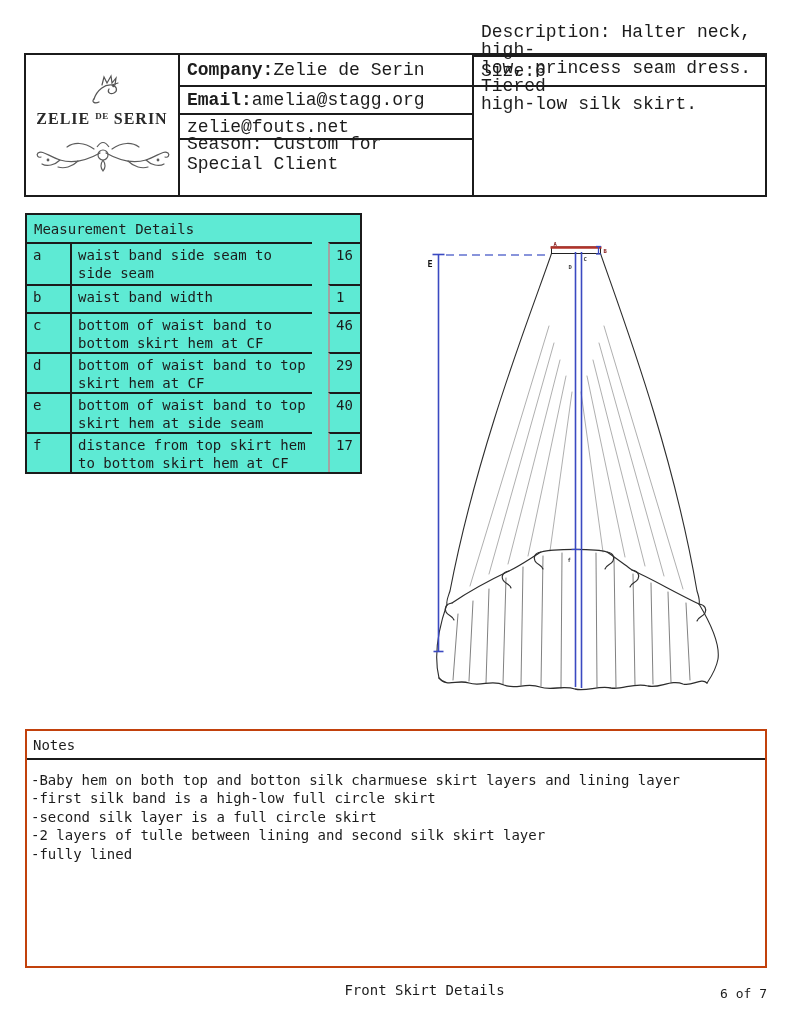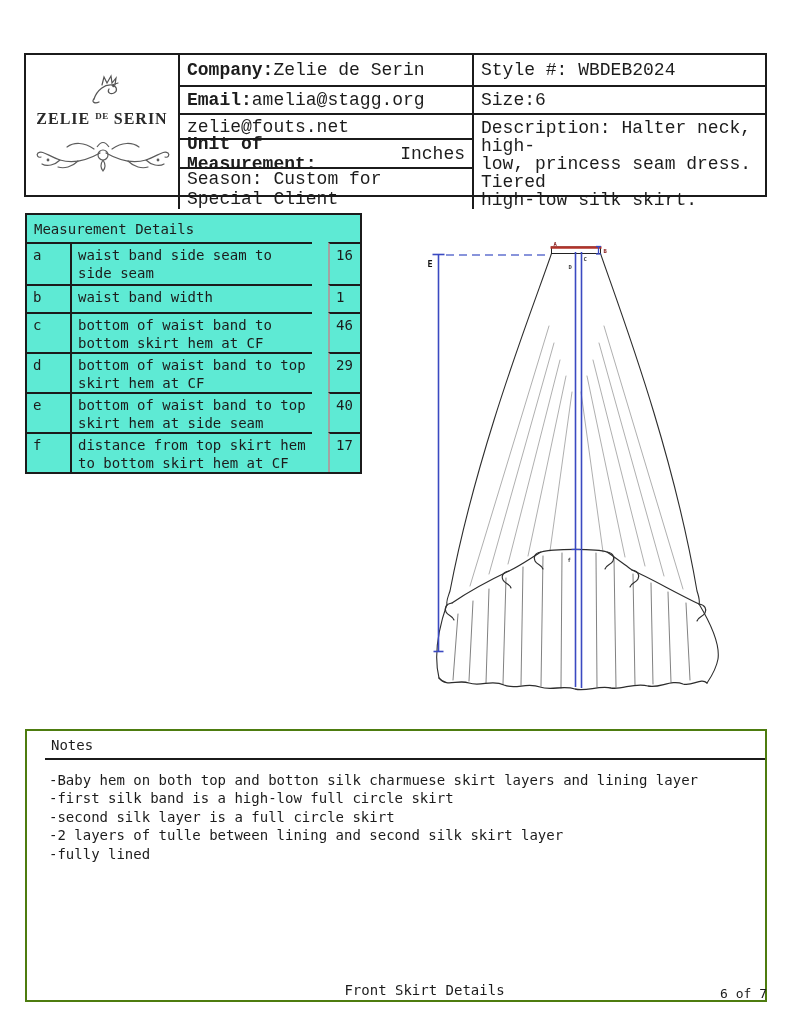--- a/index.html
+++ b/index.html
@@ -120,9 +120,6 @@
     </div>
 
     <div class="hdr-right">
-      <div class="hcell first">
-          <span>Style #: WBDEB2024</span>
-        </div>
       <div class="hcell">
           <span>Size:6</span>
         </div>

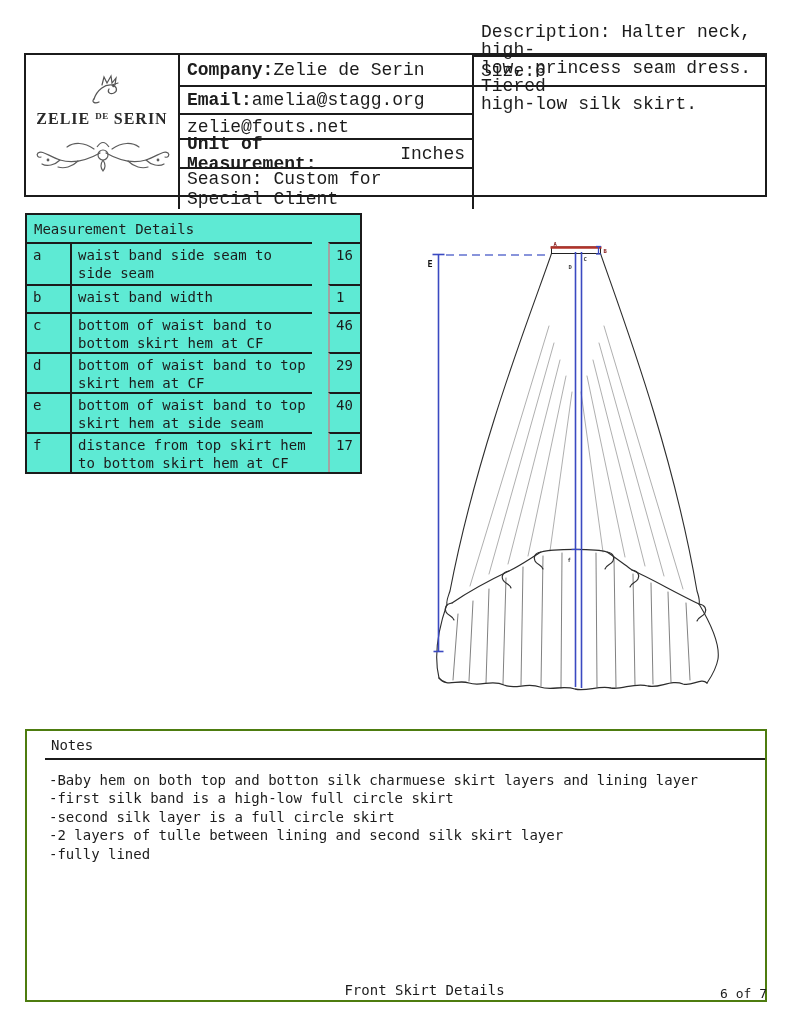--- a/index.html
+++ b/index.html
@@ -111,10 +111,6 @@
           <span>zelie@fouts.net</span>
         </div>
       <div class="hcell">
-          <span class="lbl">Unit of Measurement:</span>
-          <span> Inches</span>
-        </div>
-      <div class="hcell">
           <span>Season: Custom for Special Client</span>
         </div>
     </div>

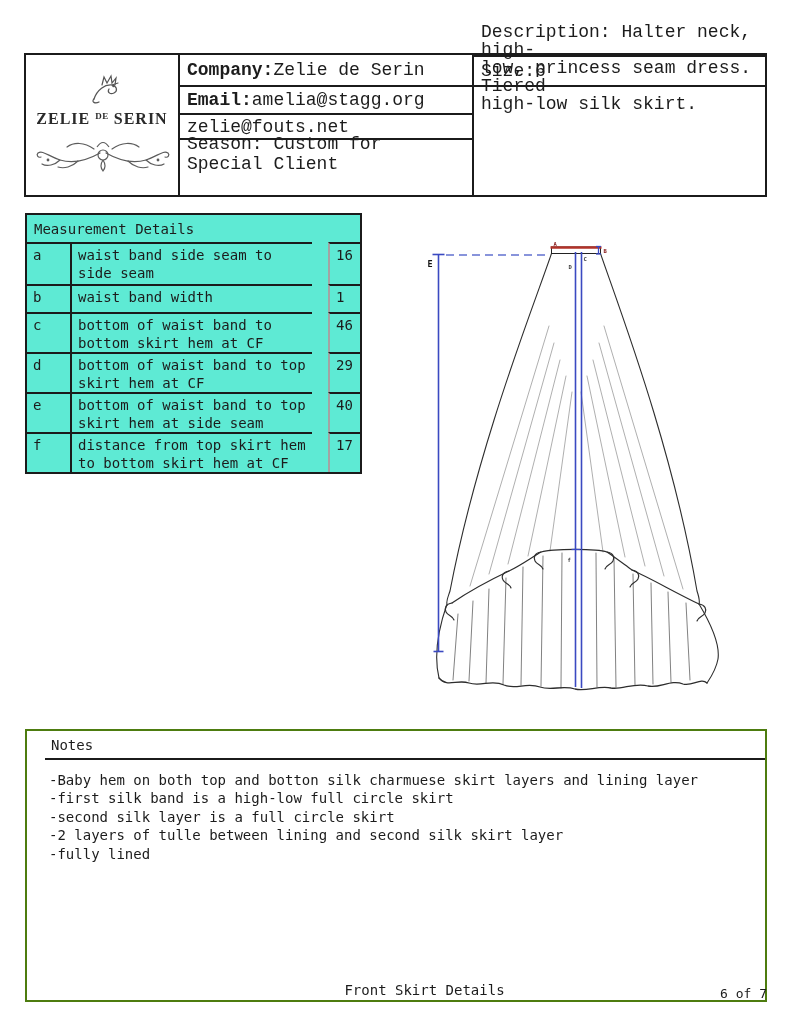--- a/index.html
+++ b/index.html
@@ -36,7 +36,7 @@
   .mt-desc{white-space:pre-line;}
 
   
-  .notes{left:25px;top:729px;width:742px;height:273px;border:2px solid #4d7c0f;padding-left:18px;}
+  .notes{left:25px;top:729px;width:742px;height:239px;border:2px solid #c2410c;}
   .notes-title{height:27px;border-bottom:2px solid #1b1b1b;display:flex;align-items:center;
                padding:0 6px;font-size:14px;}
   .notes-body{padding:11px 4px;font-size:14px;line-height:18.4px;}

